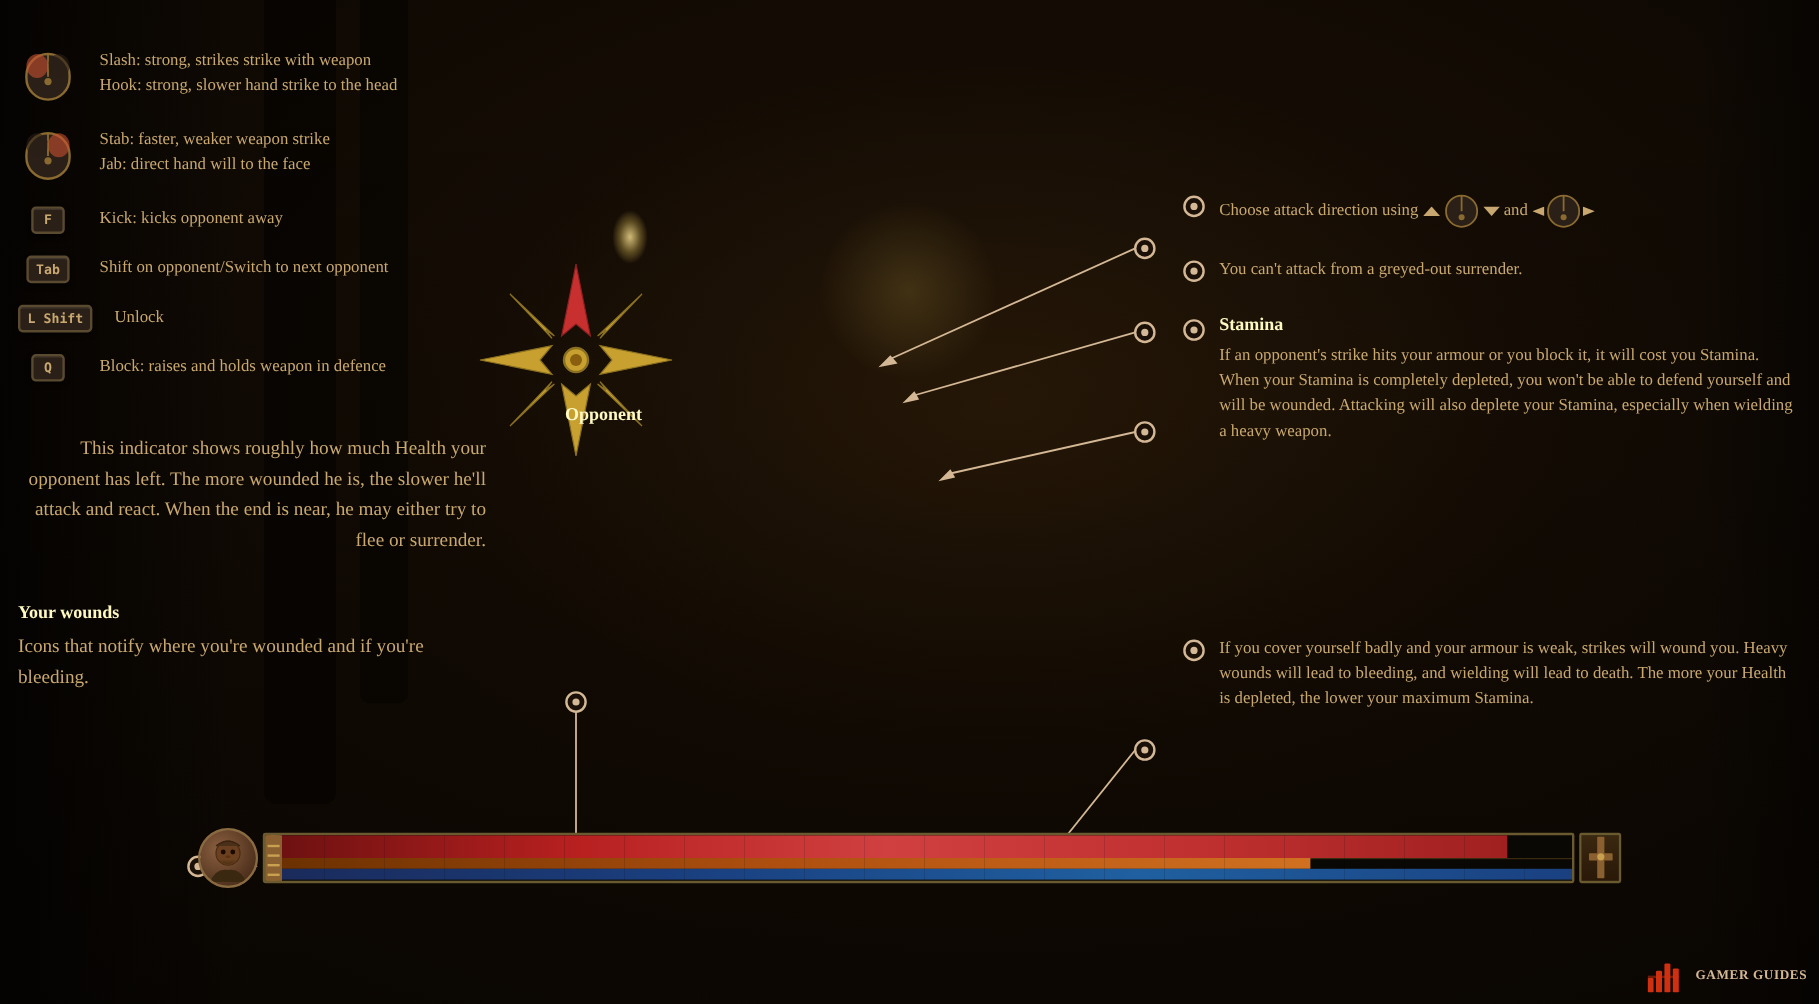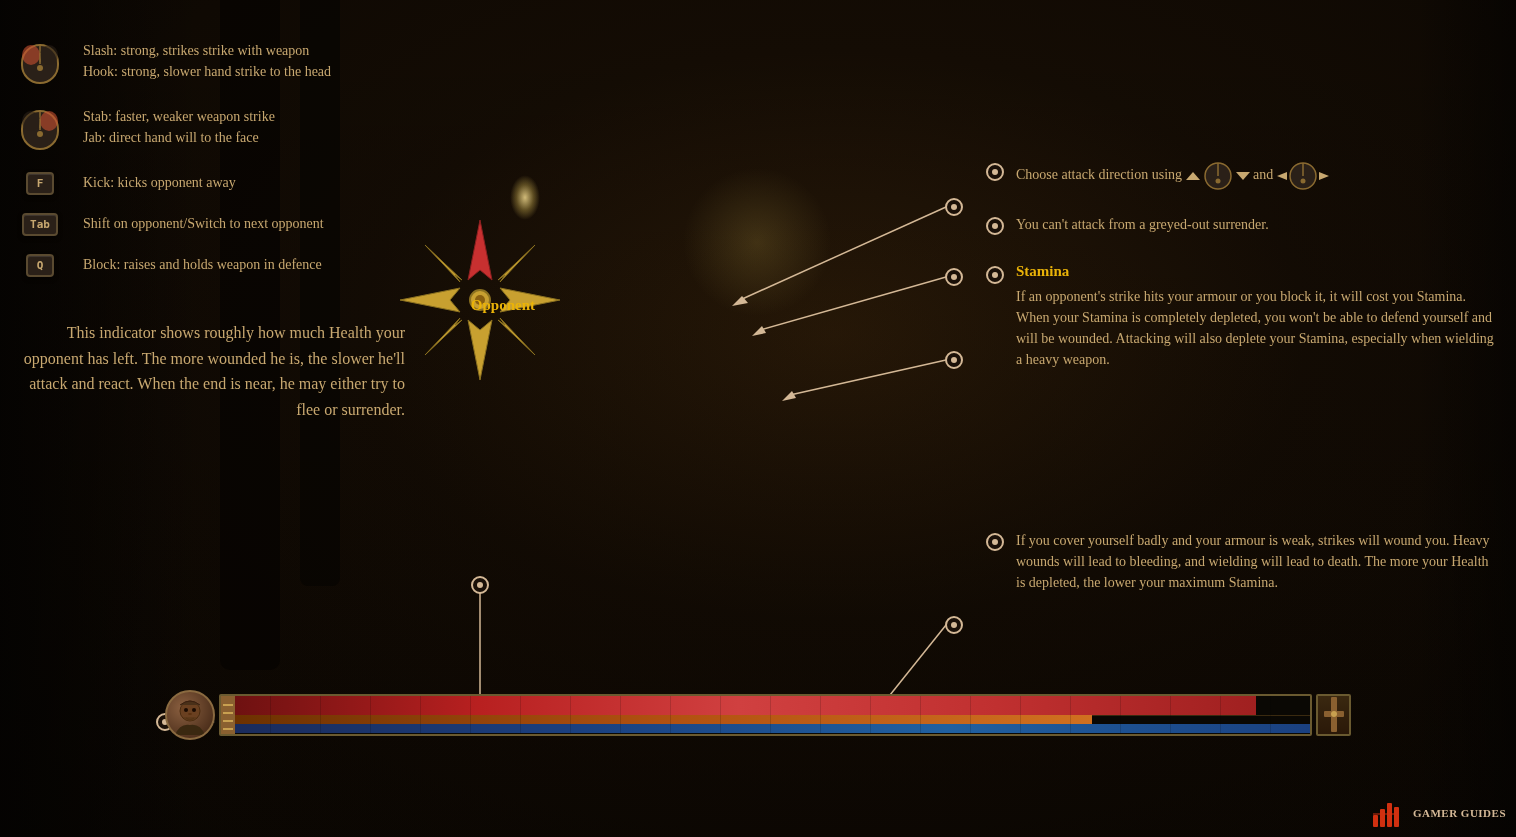--- a/index.html
+++ b/index.html
@@ -402,6 +402,14 @@
       </div>
     </div>
 
+    <div class="control-row">
+      <div class="key-icon">
+        <span class="key-badge">L Shift</span>
+      </div>
+      <div class="control-text">
+        <div>Unlock</div>
+      </div>
+    </div>
 
     <div class="control-row">
       <div class="key-icon">

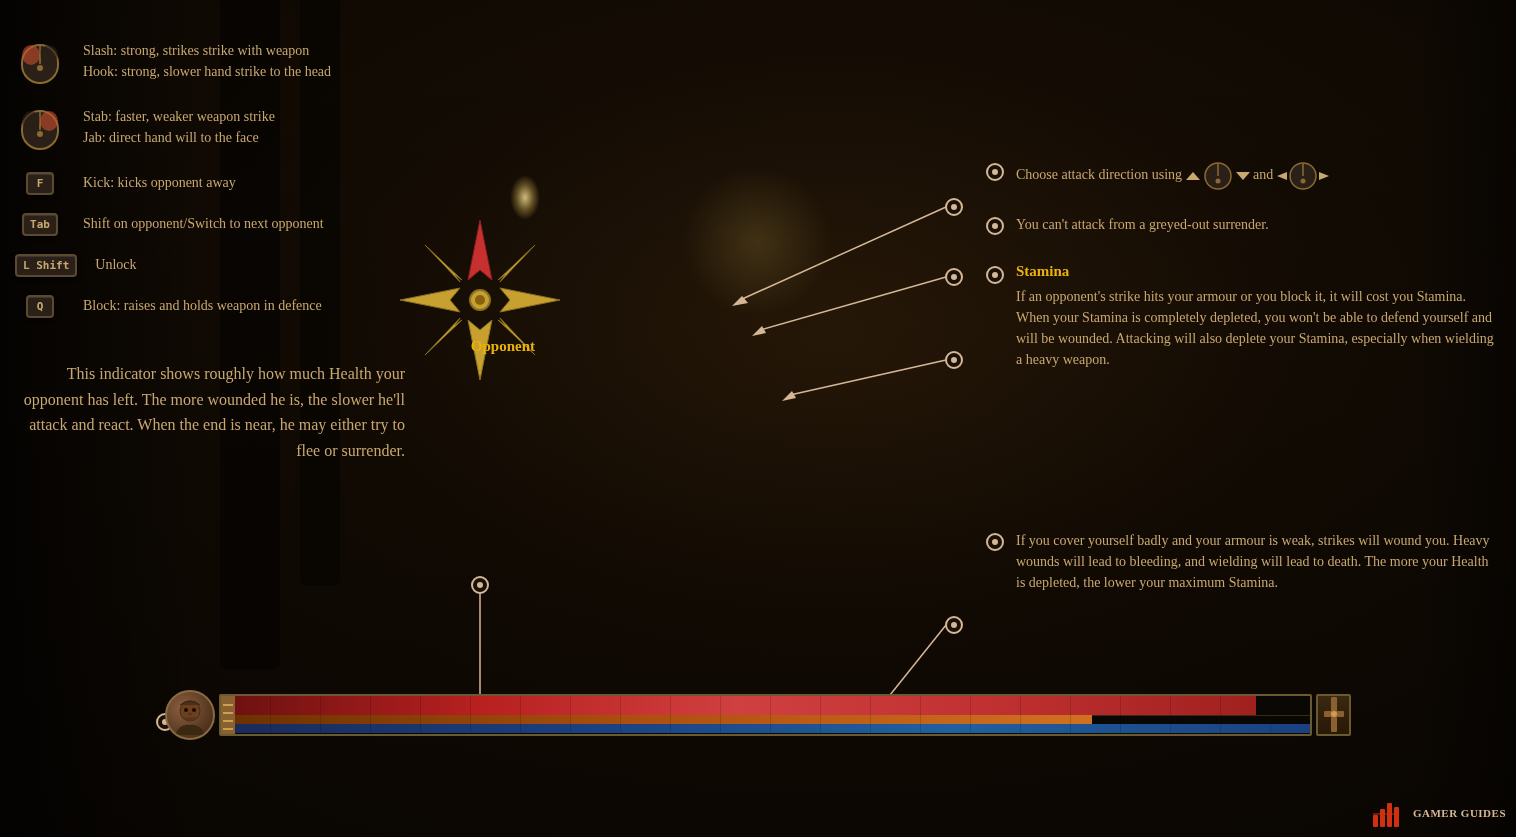--- a/index.html
+++ b/index.html
@@ -123,7 +123,7 @@
     
     .section-title {
       font-weight: bold;
-      color: #eab308;
+      color: #fef9c3;
       font-size: 15px;
       margin-bottom: 6px;
     }

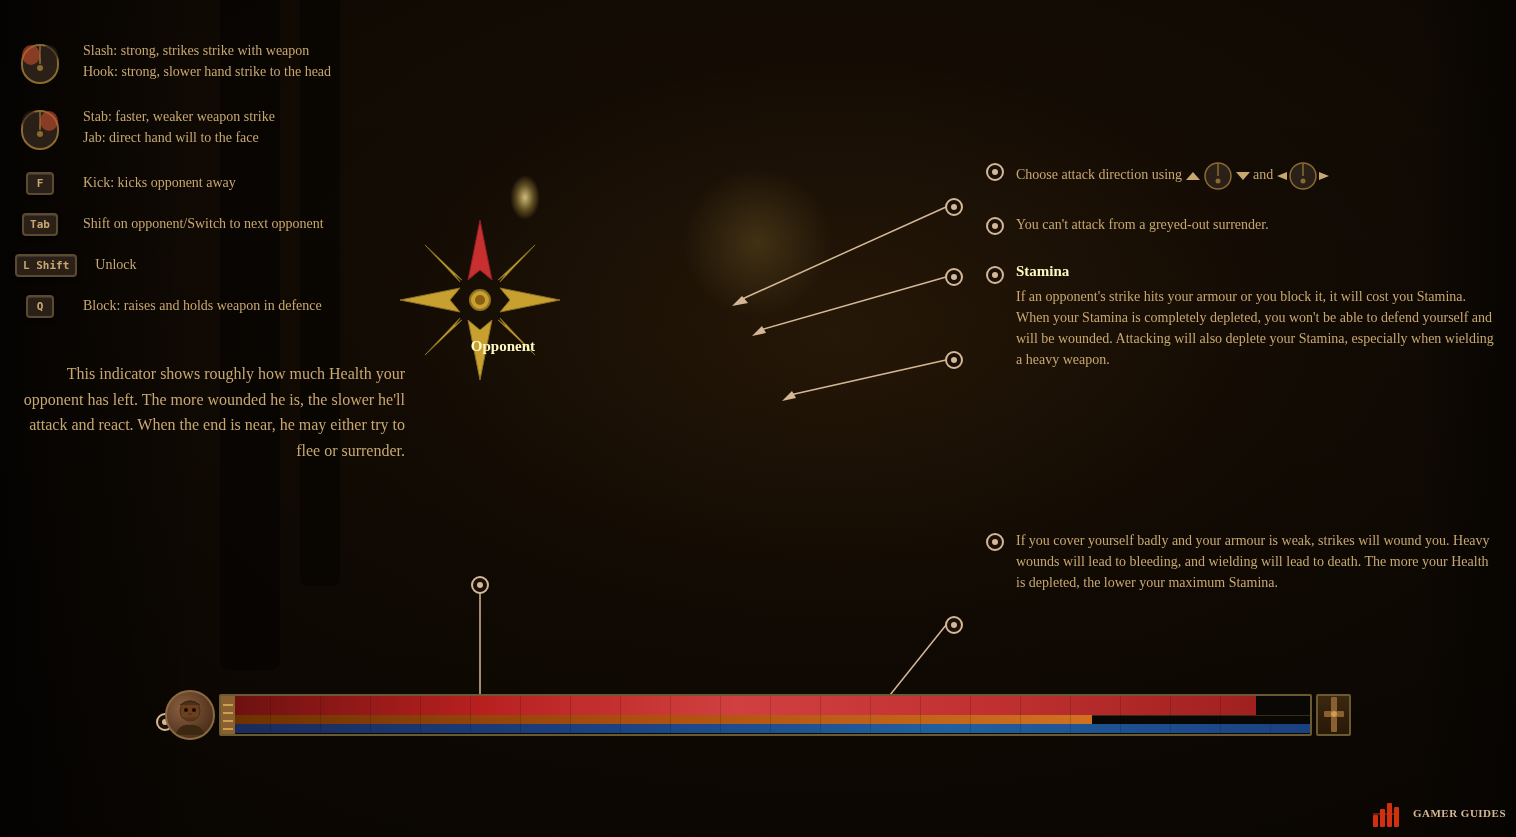--- a/index.html
+++ b/index.html
@@ -425,6 +425,10 @@
       <div class="section-body">This indicator shows roughly how much Health your opponent has left. The more wounded he is, the slower he'll attack and react. When the end is near, he may either try to flee or surrender.</div>
     </div>
 
+    <div style="margin-top: 40px;">
+      <div class="section-title">Your wounds</div>
+      <div class="section-body">Icons that notify where you're wounded and if you're bleeding.</div>
+    </div>
   </div>
 
   <div class="right-panel">

